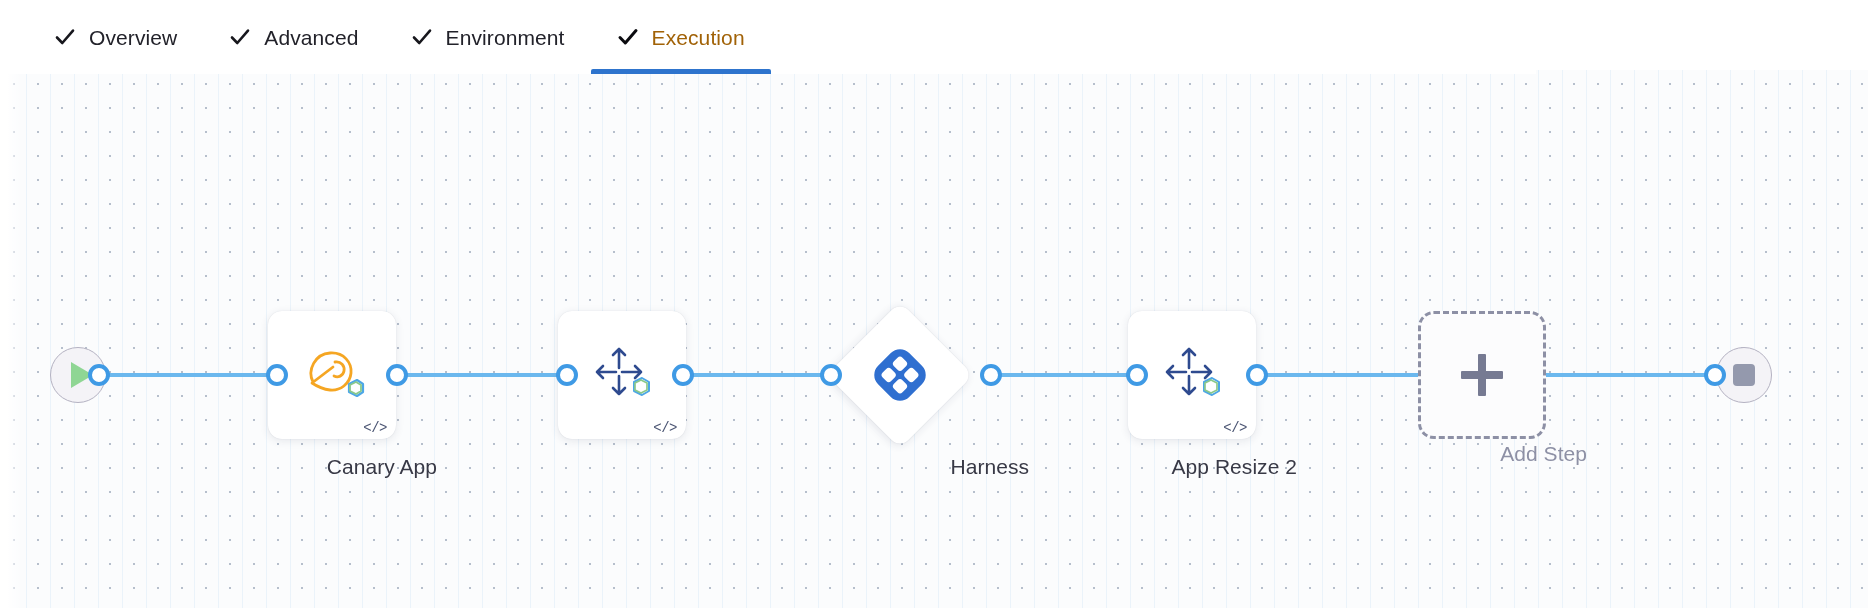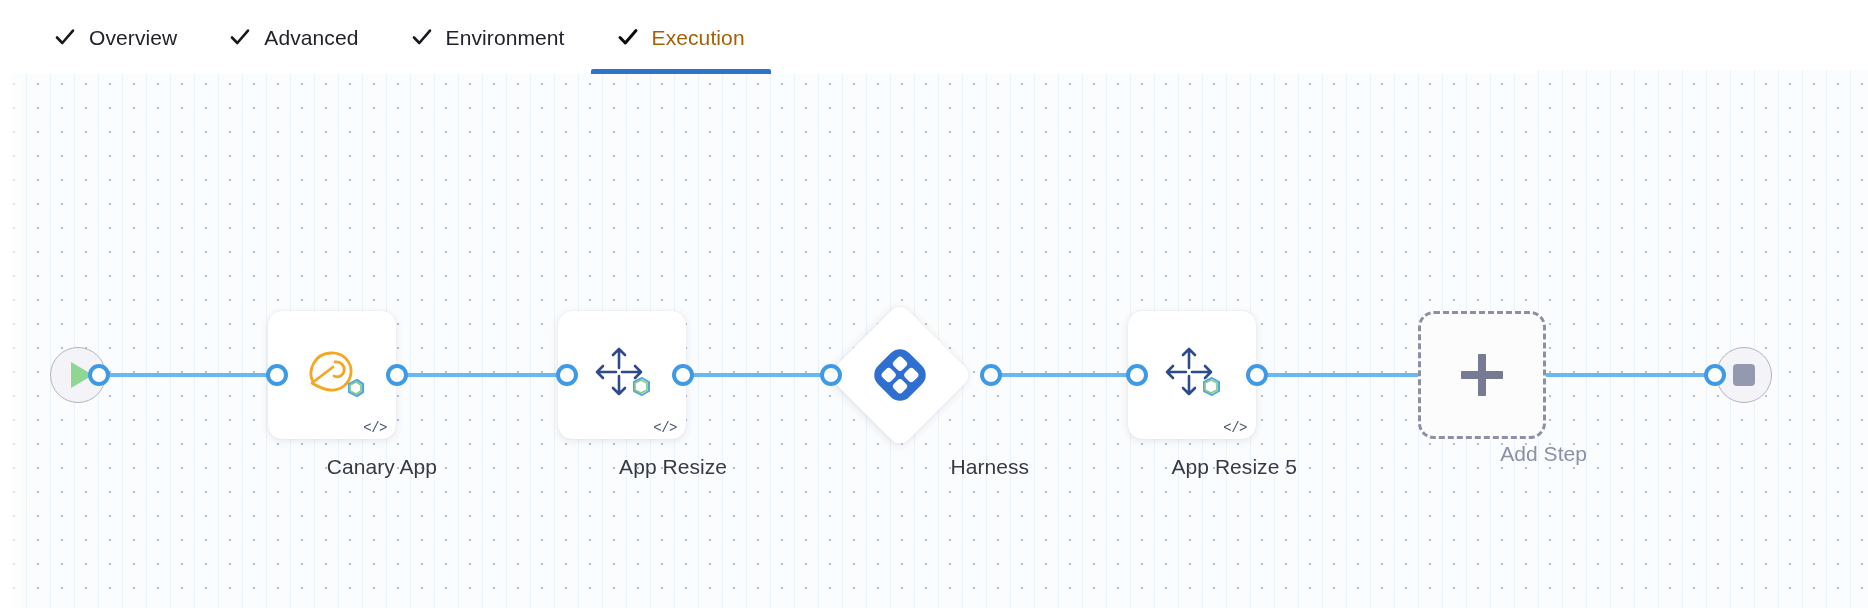--- a/index.html
+++ b/index.html
@@ -324,9 +324,6 @@
           <span class="code-badge">&lt;/&gt;</span>
         </div>
       </div>
-      <div class="nlabel" style="left:517px;">
-        <div>App Resize</div>
-      </div>
       <div class="port" style="left:672px;"></div>
 
       <div class="port" style="left:820px;"></div>

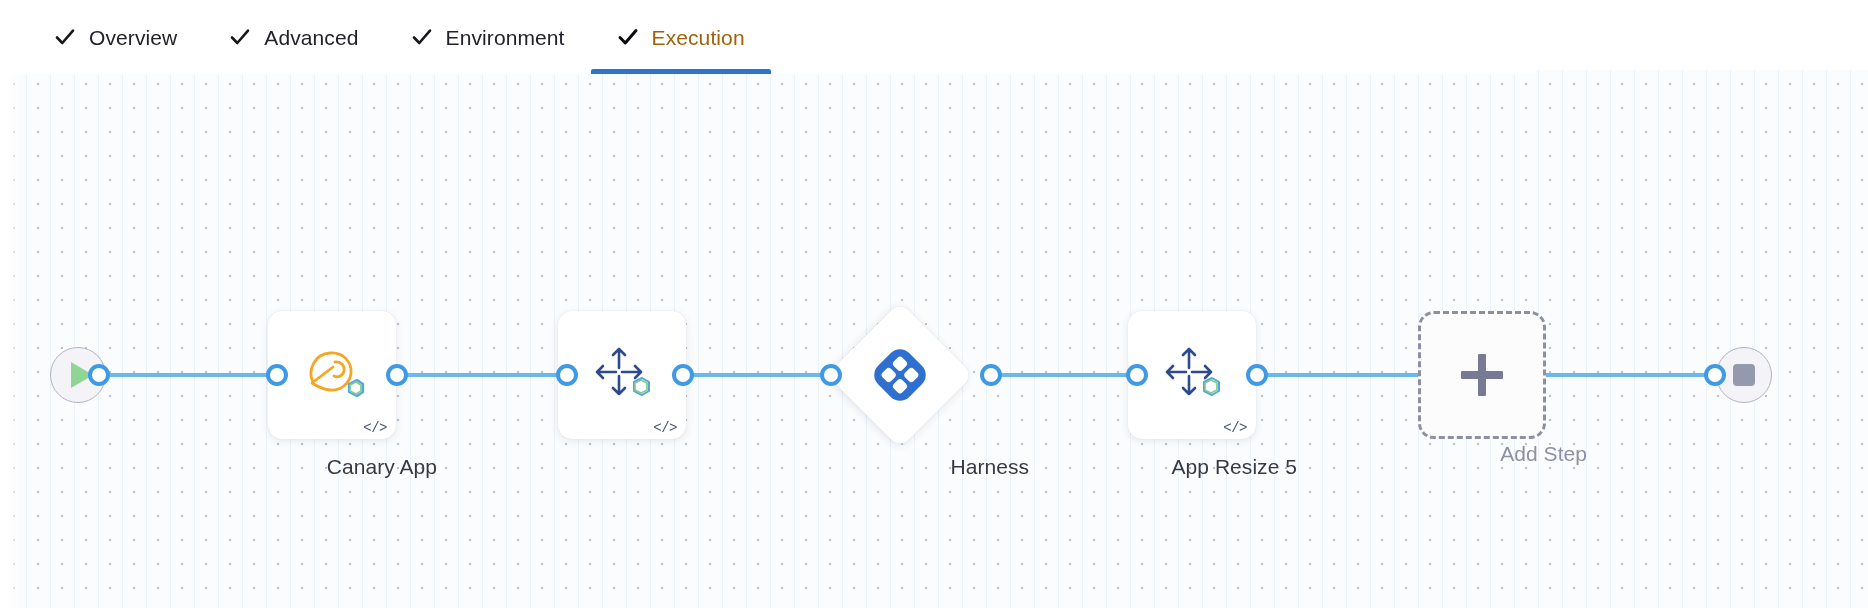--- a/index.html
+++ b/index.html
@@ -366,7 +366,7 @@
         </div>
       </div>
       <div class="nlabel" style="left:1087px;">
-        <div>App Resize 5</div>
+        <div>App Resize 2</div>
       </div>
       <div class="port" style="left:1246px;"></div>
 

